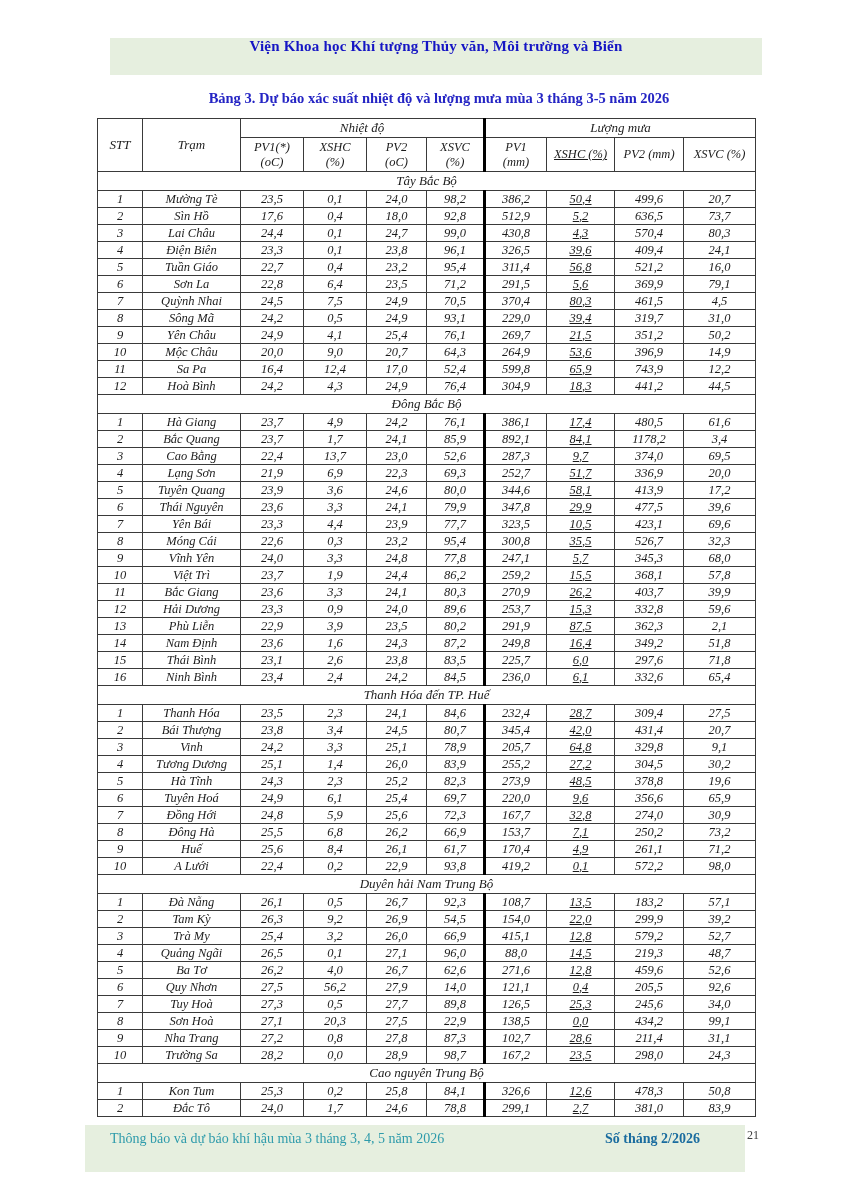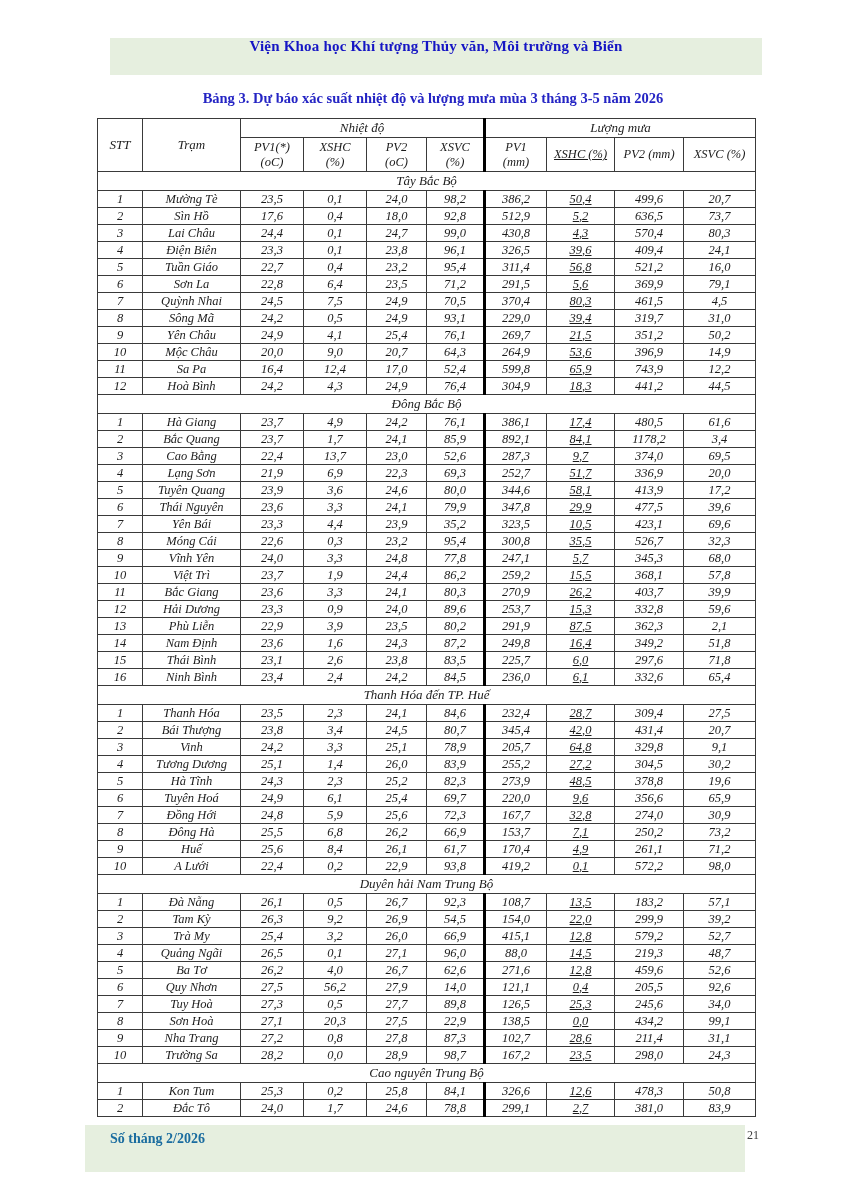--- a/index.html
+++ b/index.html
@@ -26,7 +26,7 @@
   }
   .doc-title {
     position: absolute;
-    left: 104px; top: 90px;
+    left: 110px; top: 90px;
     width: 658px;
     text-align: center;
     color: #2424c4;

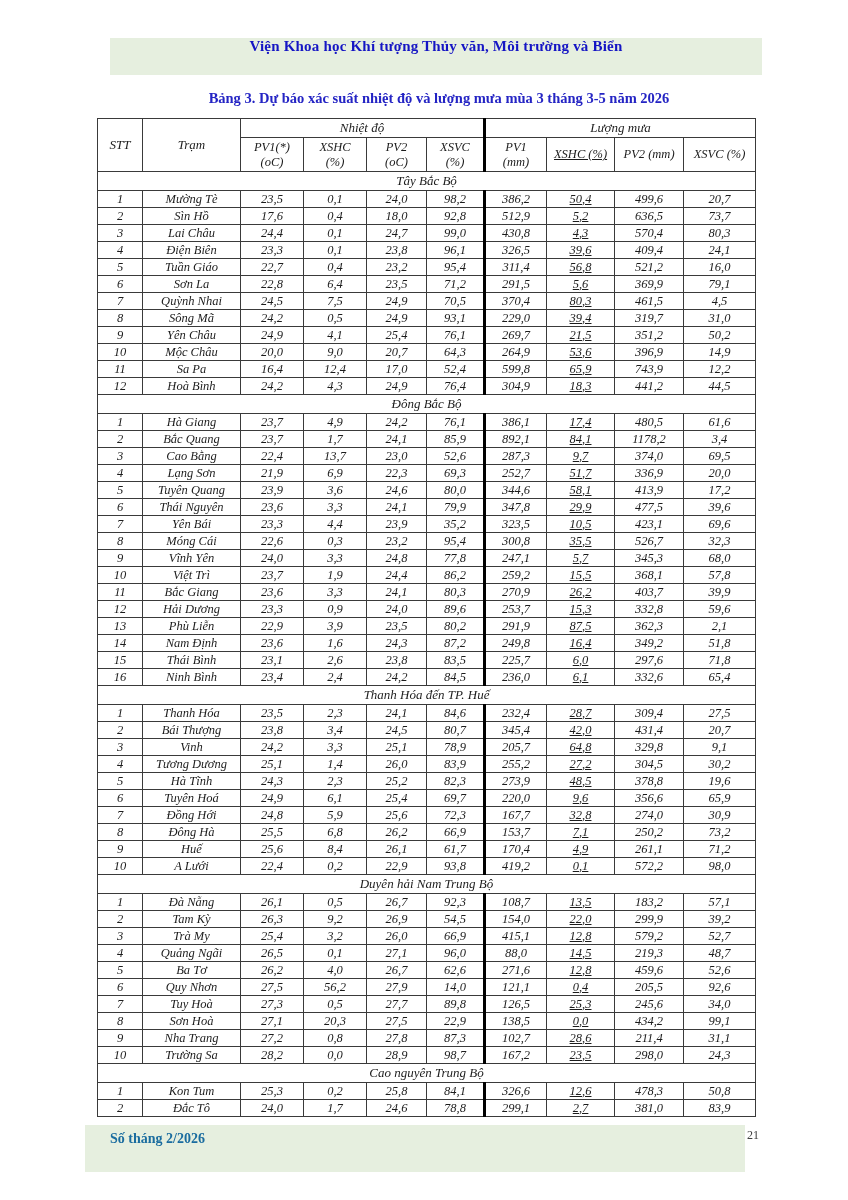--- a/index.html
+++ b/index.html
@@ -379,7 +379,7 @@
           <td>23,3</td>
           <td>4,4</td>
           <td>23,9</td>
-          <td>35,2</td>
+          <td>77,7</td>
           <td class="thick-left">323,5</td>
           <td class="gray-left">10,5</td>
           <td>423,1</td>

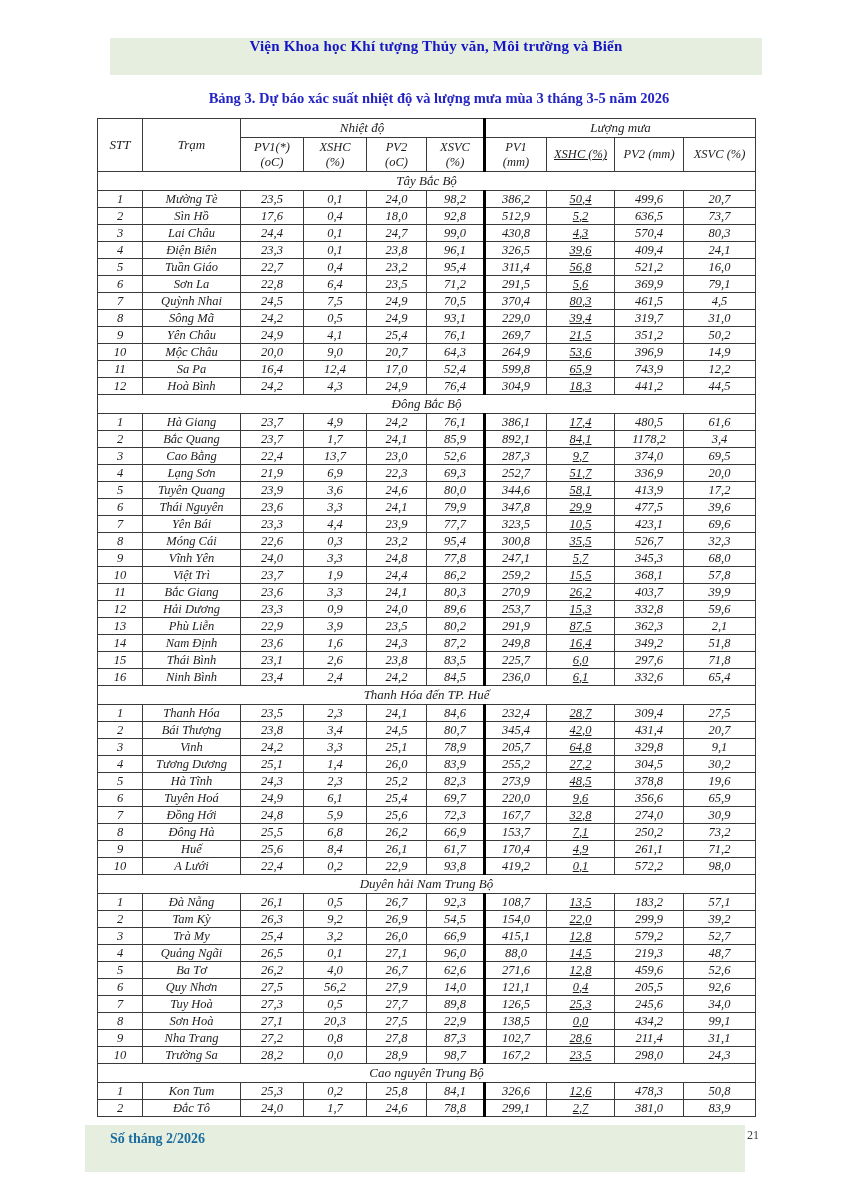--- a/index.html
+++ b/index.html
@@ -770,6 +770,7 @@
   </table>
 
   <div class="footer-band">
+    <span class="footer-left">Thông báo và dự báo khí hậu mùa 3 tháng 3, 4, 5 năm 2026</span>
     <span class="footer-right">Số tháng 2/2026</span>
   </div>
 

